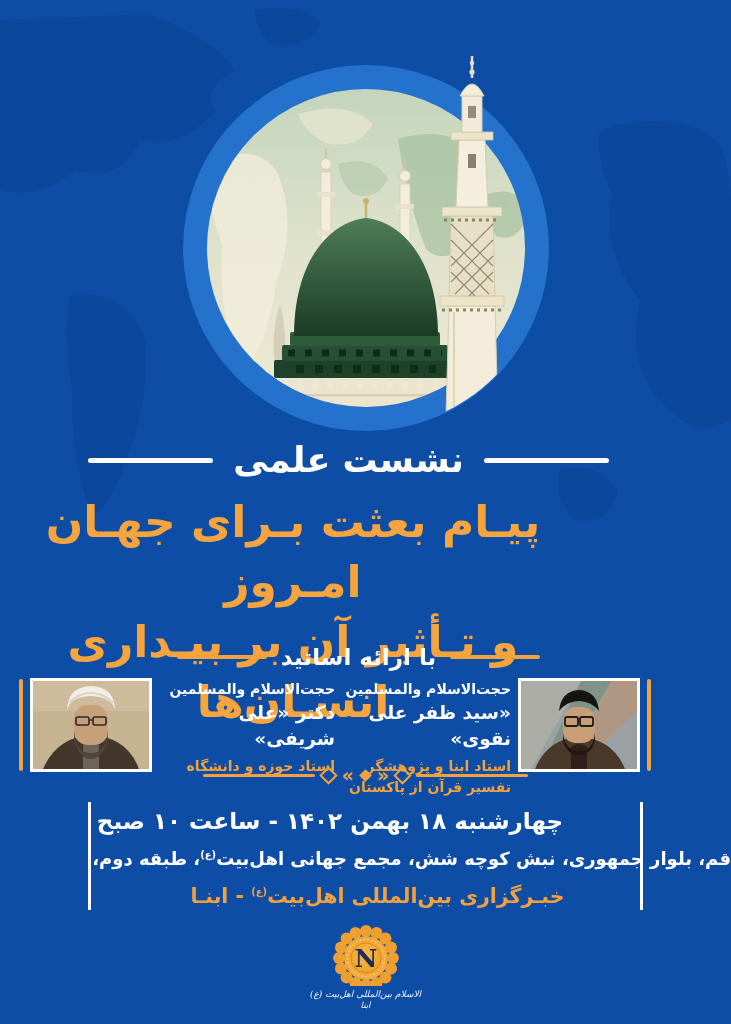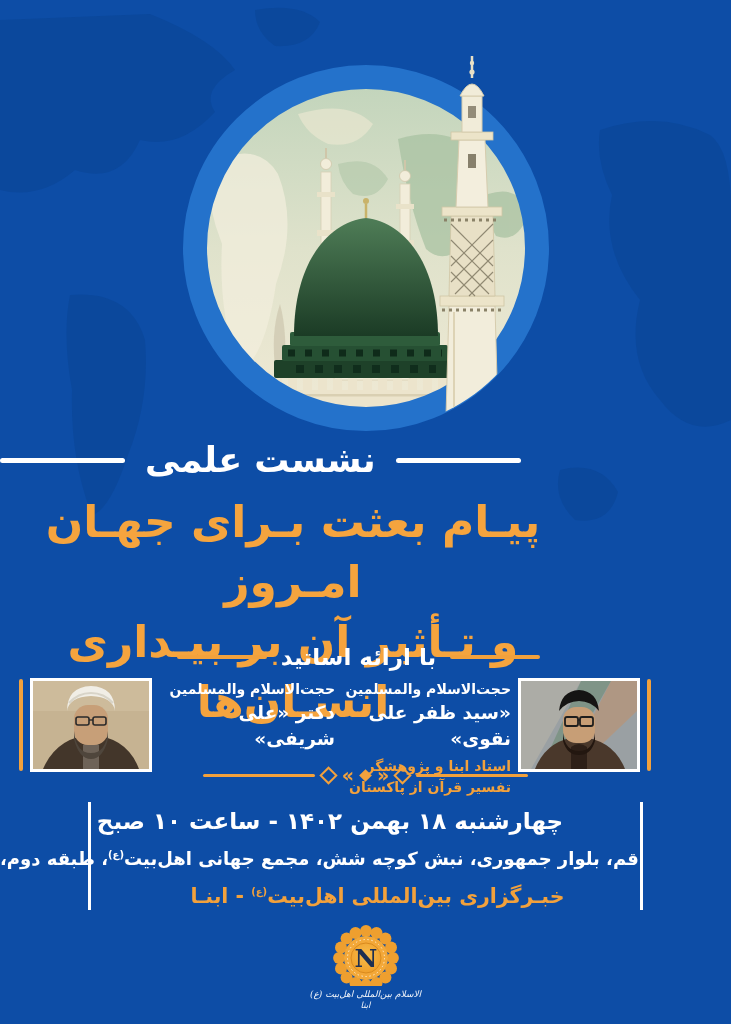--- a/index.html
+++ b/index.html
@@ -16,7 +16,7 @@
   
   .hero{left:148px;top:44px;width:436px;height:396px;}
   
-  .session-row{left:0;top:438px;width:609px;display:flex;align-items:center;justify-content:flex-end;gap:20px;}
+  .session-row{left:0;top:438px;width:609px;display:flex;align-items:center;justify-content:flex-start;gap:20px;}
   .session-line{width:125px;height:5px;background:#FFFFFF;border-radius:3px;}
   .session-title{color:#FFFFFF;font-size:35px;font-weight:700;line-height:44px;}
   

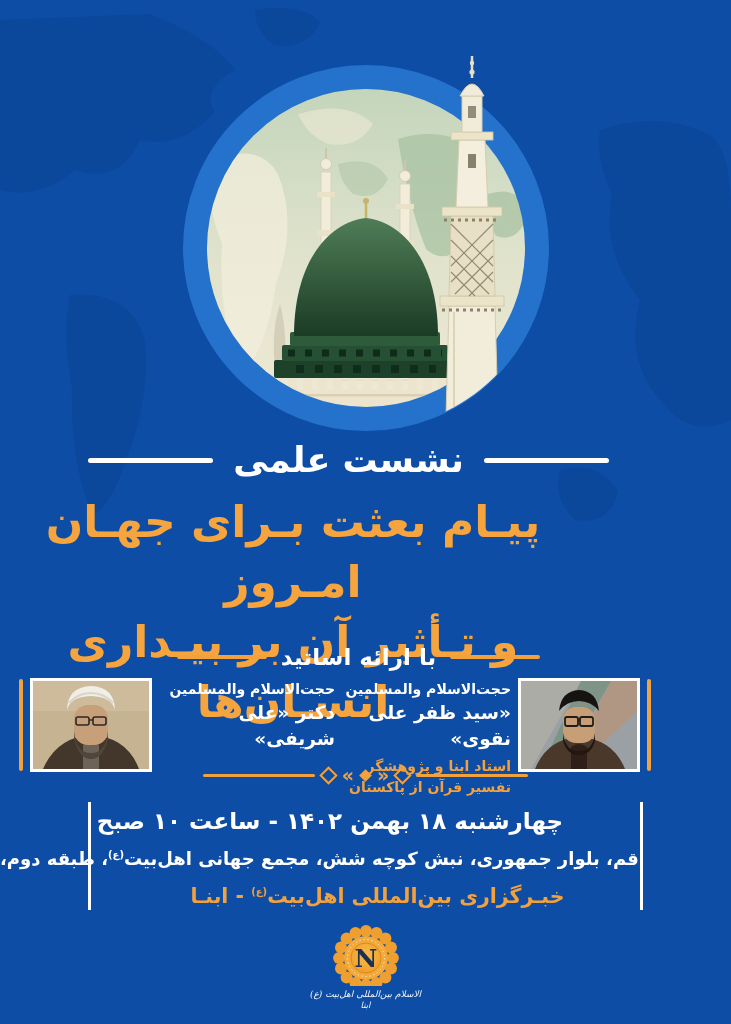--- a/index.html
+++ b/index.html
@@ -224,6 +224,7 @@
       <div class="speaker-text">
         <div class="sp-title">حجت‌الاسلام والمسلمین</div>
         <div class="sp-name">دکتر «علی شریفی»</div>
+        <div class="sp-desc">استاد حوزه و دانشگاه</div>
       </div>
       <div class="photo-frame">
         <svg viewBox="0 0 116 88" width="116" height="88">

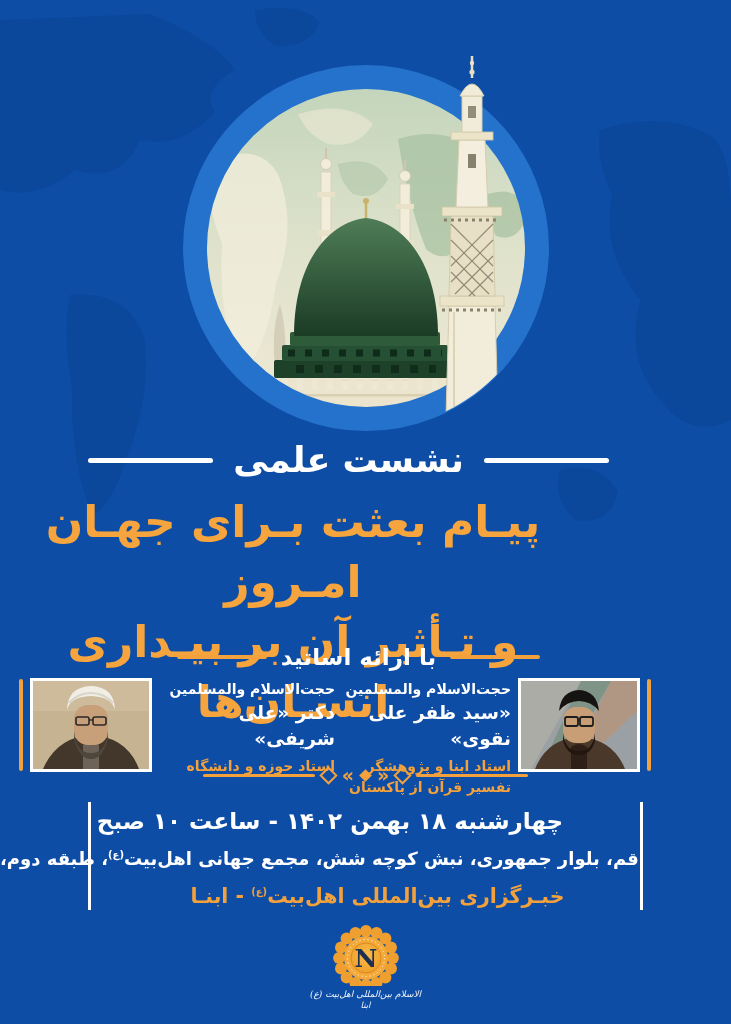--- a/index.html
+++ b/index.html
@@ -46,7 +46,7 @@
   .side-bar.left{left:88px;}
   .side-bar.right{right:88px;}
   .date-line{left:0;top:808px;width:660px;text-align:center;color:#FFFFFF;font-size:23px;font-weight:700;}
-  .address-line{left:0;top:848px;width:731px;text-align:left;color:#FFFFFF;font-size:18px;font-weight:700;}
+  .address-line{left:0;top:848px;width:731px;text-align:right;color:#FFFFFF;font-size:18px;font-weight:700;}
   .honorific{font-size:10px;vertical-align:super;font-weight:700;}
   .agency-line{left:12px;top:884px;width:731px;text-align:center;color:#F2A13C;font-size:20.5px;font-weight:700;}
   

